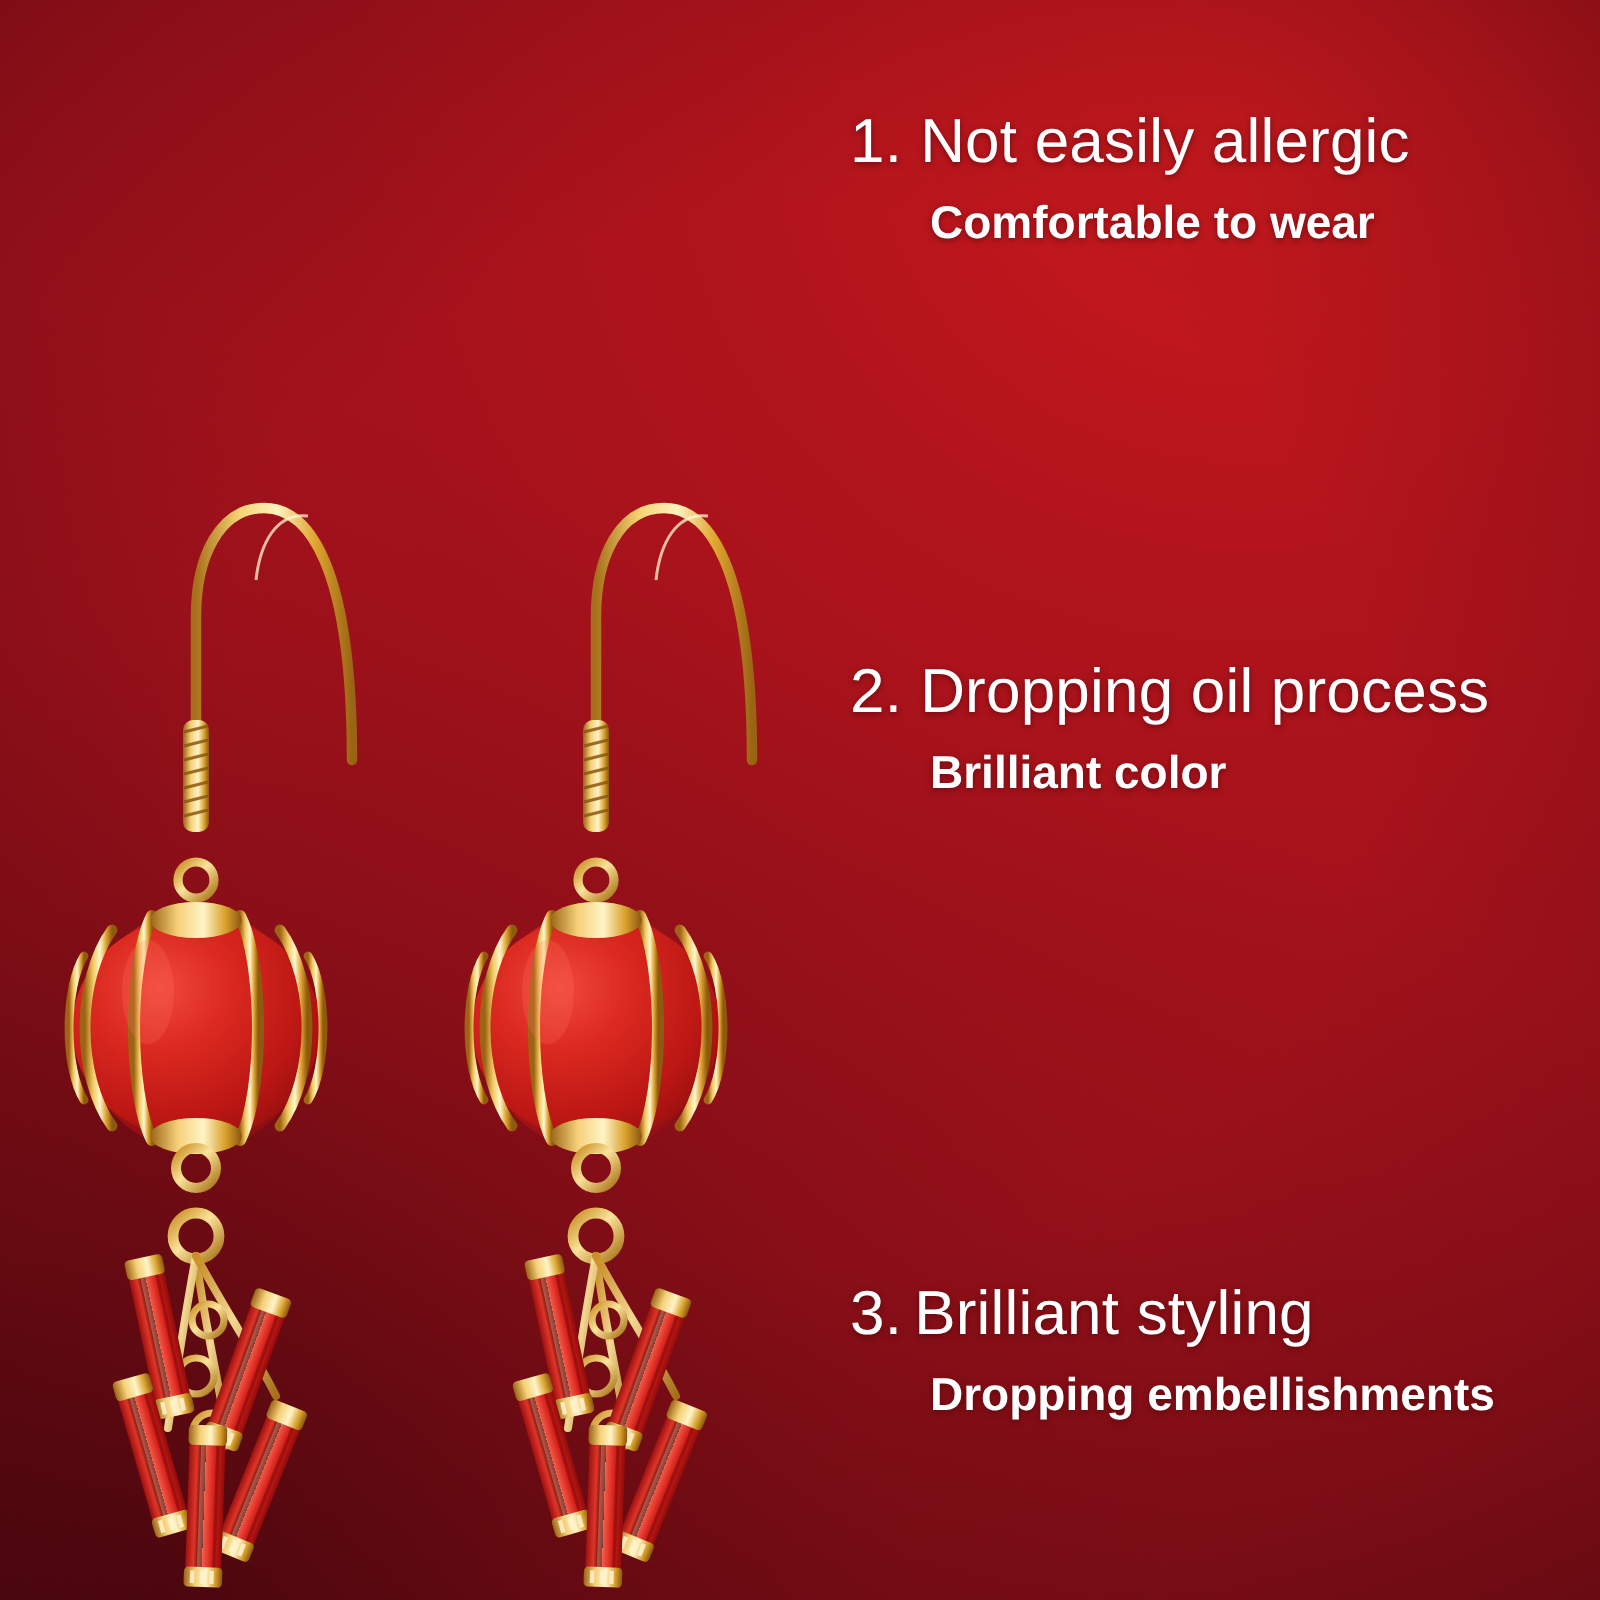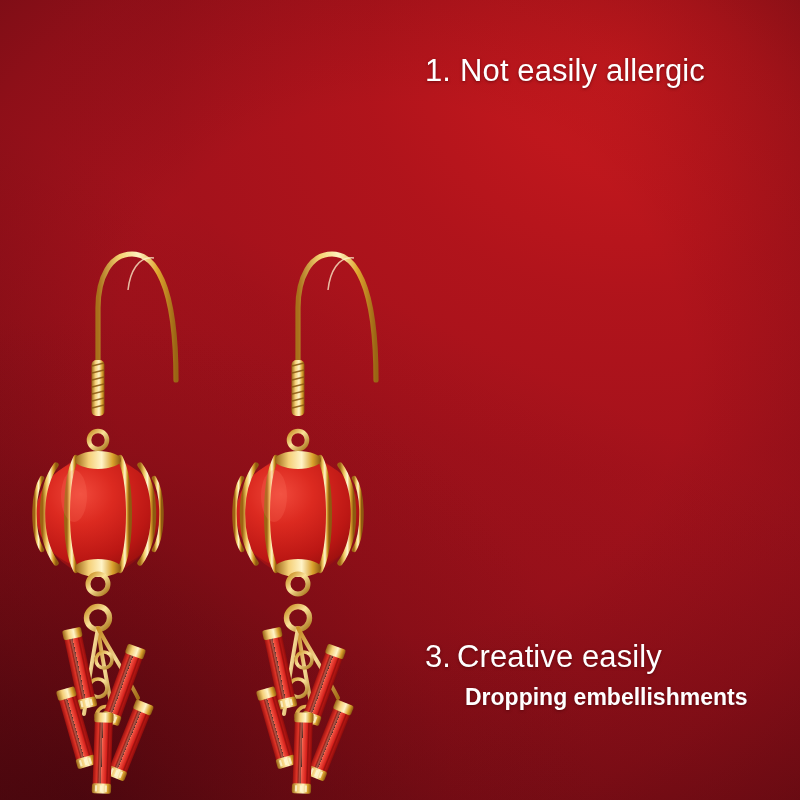--- a/index.html
+++ b/index.html
@@ -290,6 +290,7 @@
     <div class="line1">
       <span class="num">1.</span><span>Not easily allergic</span>
     </div>
+    <div class="line2">Comfortable to wear</div>
   </div>
 
 

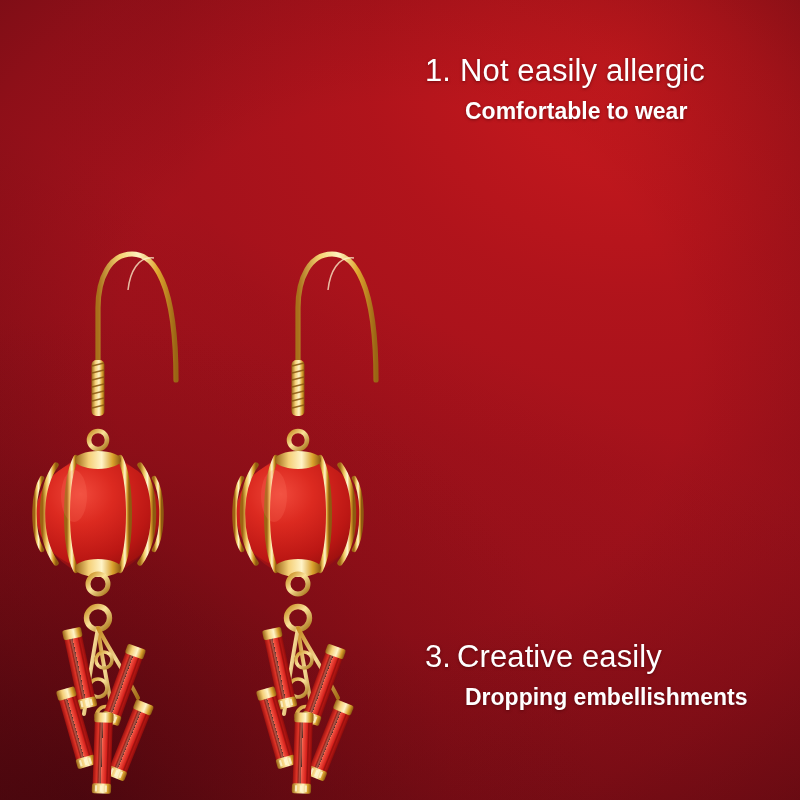--- a/index.html
+++ b/index.html
@@ -293,6 +293,12 @@
     <div class="line2">Comfortable to wear</div>
   </div>
 
+  <div class="callout" id="callout-2">
+    <div class="line1">
+      <span class="num">2.</span><span>Dropping oil process</span>
+    </div>
+    <div class="line2">Brilliant color</div>
+  </div>
 
   <div class="callout" id="callout-3">
     <div class="line1">

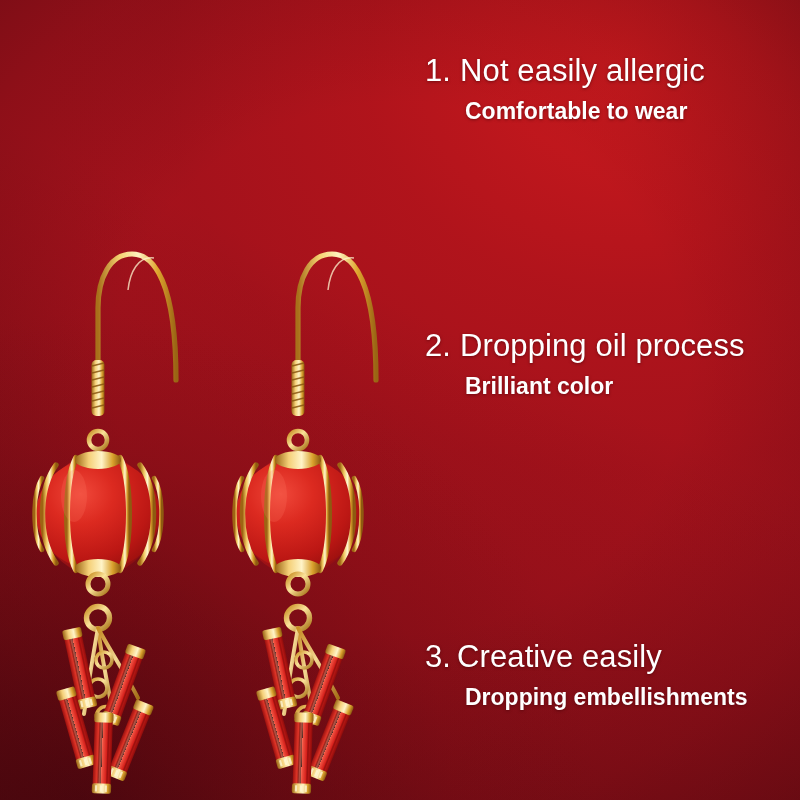--- a/index.html
+++ b/index.html
@@ -302,7 +302,7 @@
 
   <div class="callout" id="callout-3">
     <div class="line1">
-      <span class="num">3.</span><span>Creative easily</span>
+      <span class="num">3.</span><span>Brilliant styling</span>
     </div>
     <div class="line2">Dropping embellishments</div>
   </div>

